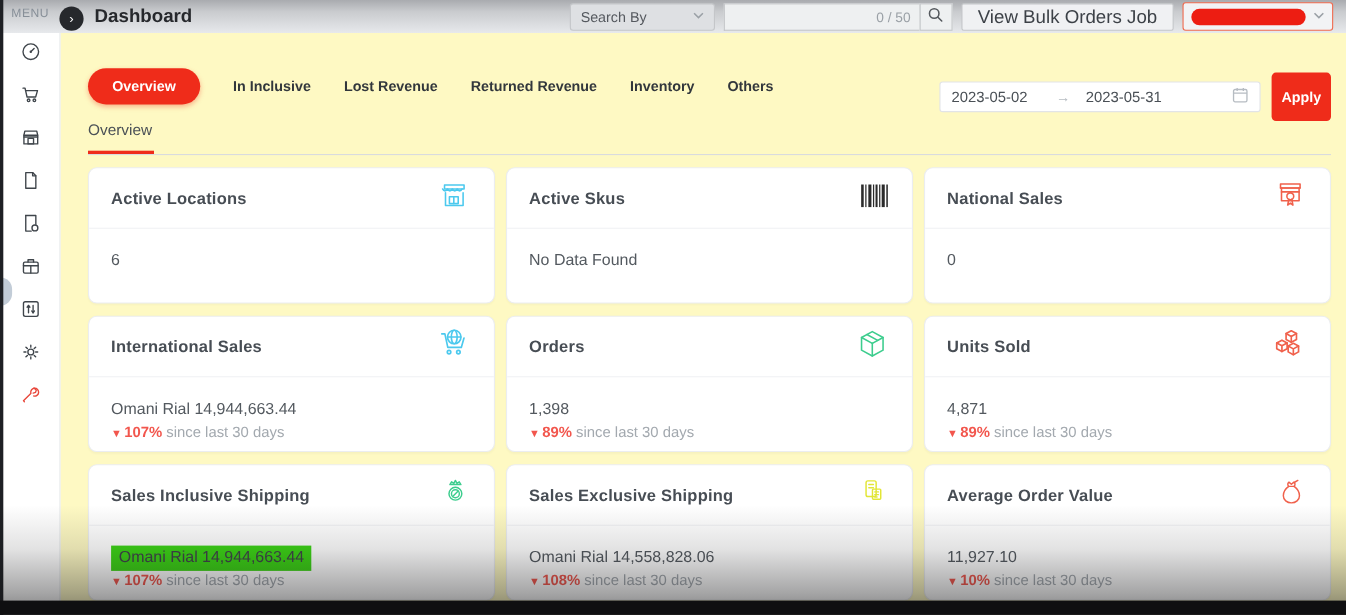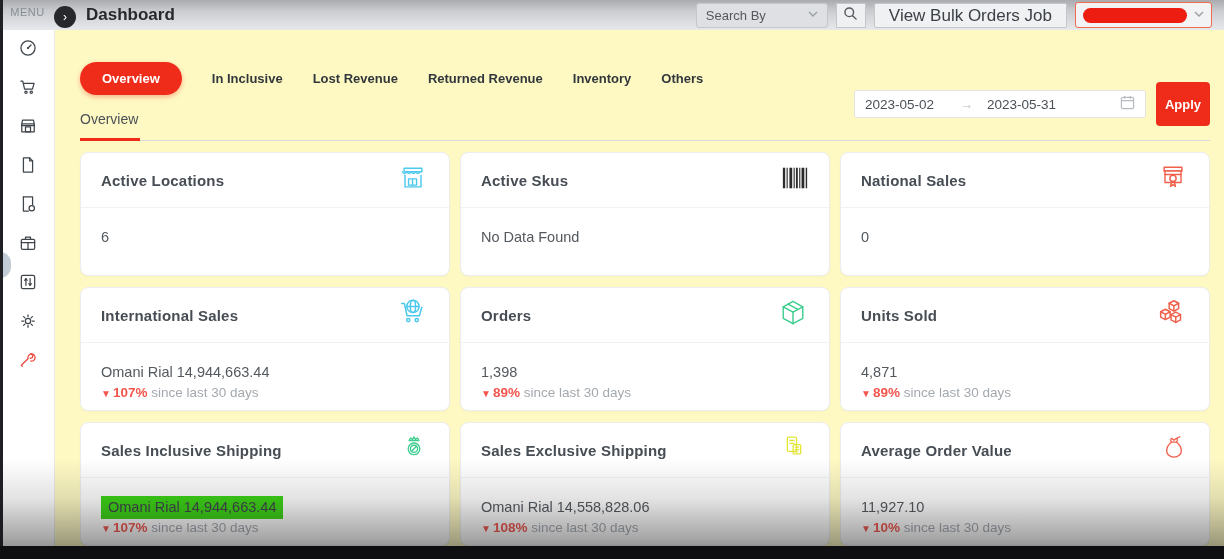--- a/index.html
+++ b/index.html
@@ -103,6 +103,10 @@
         </span>
       </div>
       <div class="search-group">
+        <div class="search-field">
+          <input type="text" value="" style="">
+          <span class="search-counter">0 / 50</span>
+        </div>
         <div class="search-btn">
           <span>
             <svg width="15" height="15" viewBox="0 0 16 16">

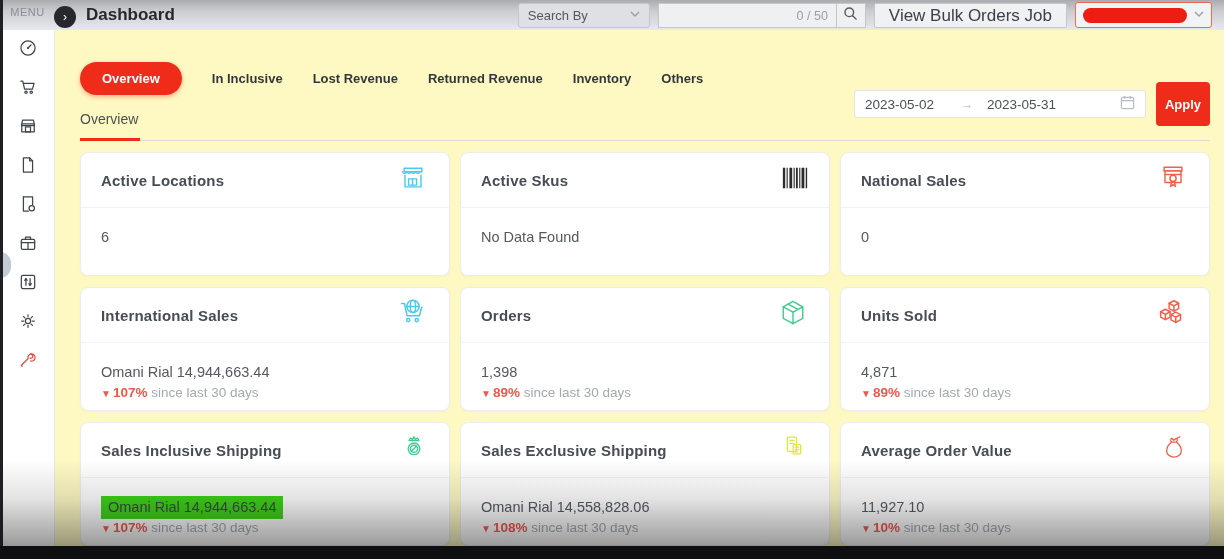--- a/index.html
+++ b/index.html
@@ -49,7 +49,7 @@
   .tab { font-size:13px; font-weight:bold; color:#32373c; cursor:pointer; white-space:nowrap; }
   .tab.pill-active { background:#ef2c1a; color:#fff; border-radius:18px; padding:9px 22px;
     box-shadow:0 2px 5px rgba(239,44,26,.35); }
-  .filters { position:absolute; right:14px; top:66px; display:flex; gap:10px; align-items:center; z-index:3;margin-top:16px; }
+  .filters { position:absolute; right:14px; top:66px; display:flex; gap:10px; align-items:center; z-index:3; }
   .date-range { width:292px; height:28px; background:#fff; border:1px solid #e2e4e7; border-radius:3px;
     display:flex; align-items:center; padding:0 10px; font-size:13.5px; color:#4a5056; }
   .date-val { cursor:text; }

